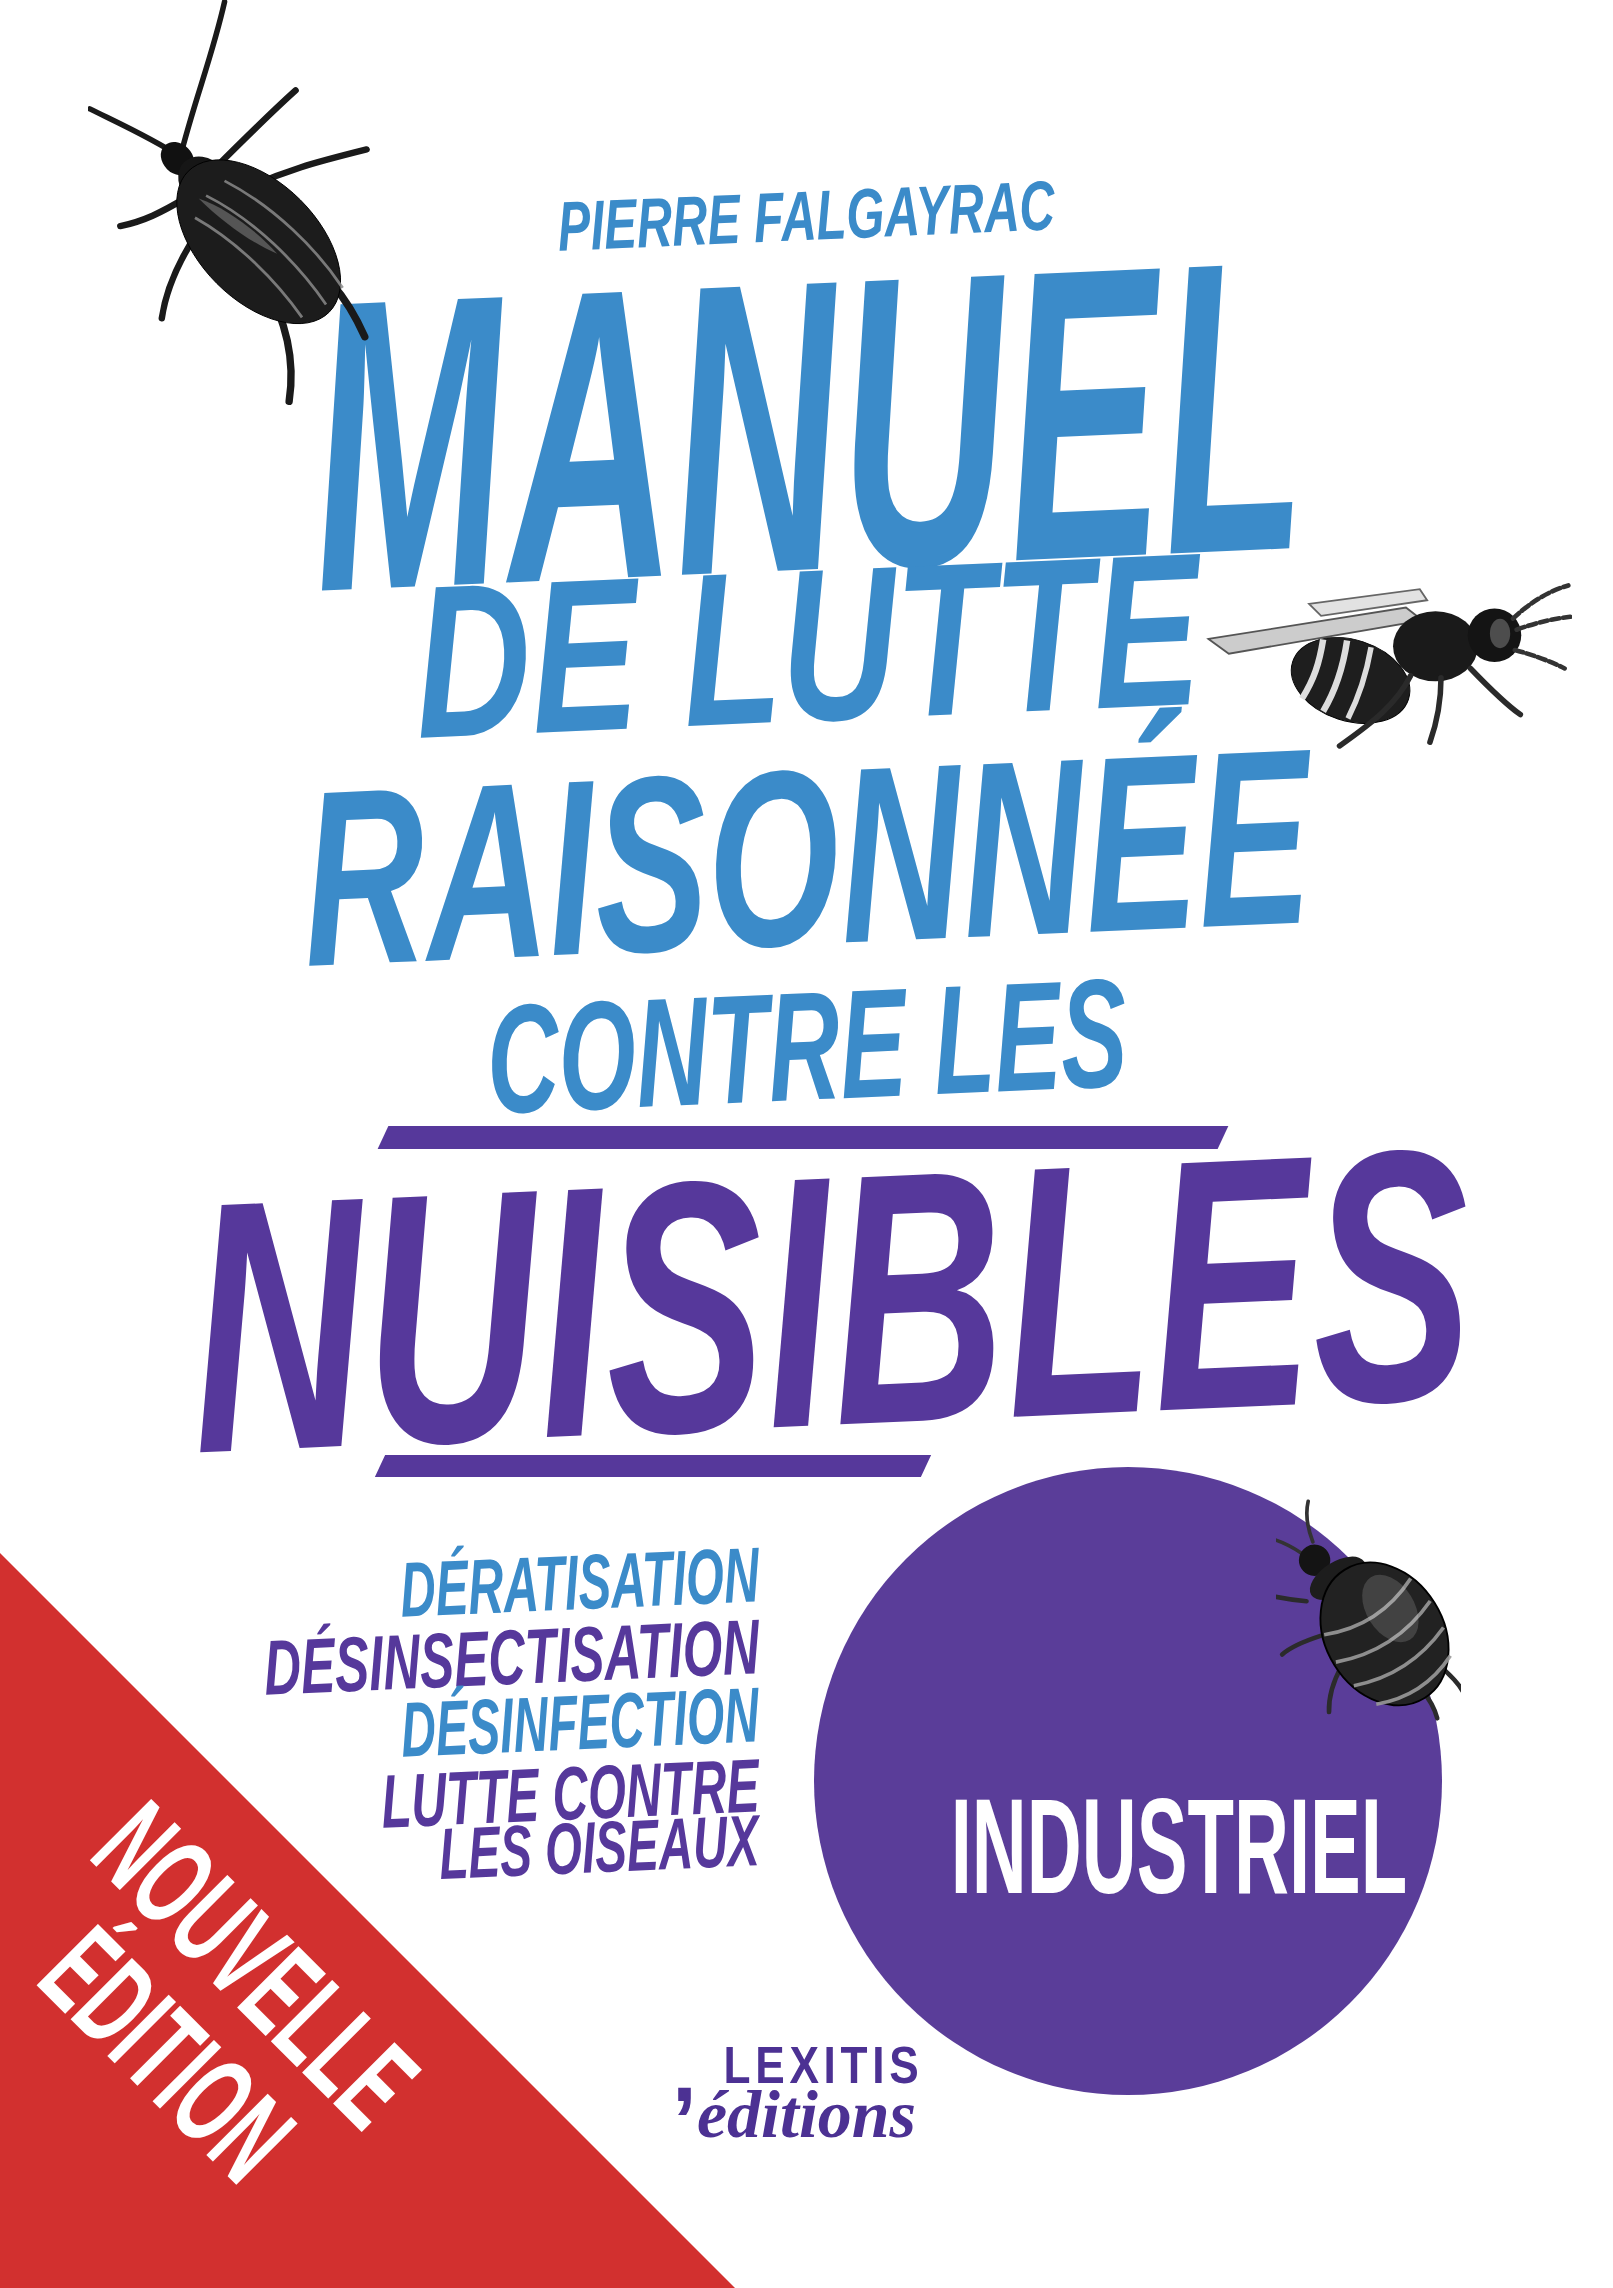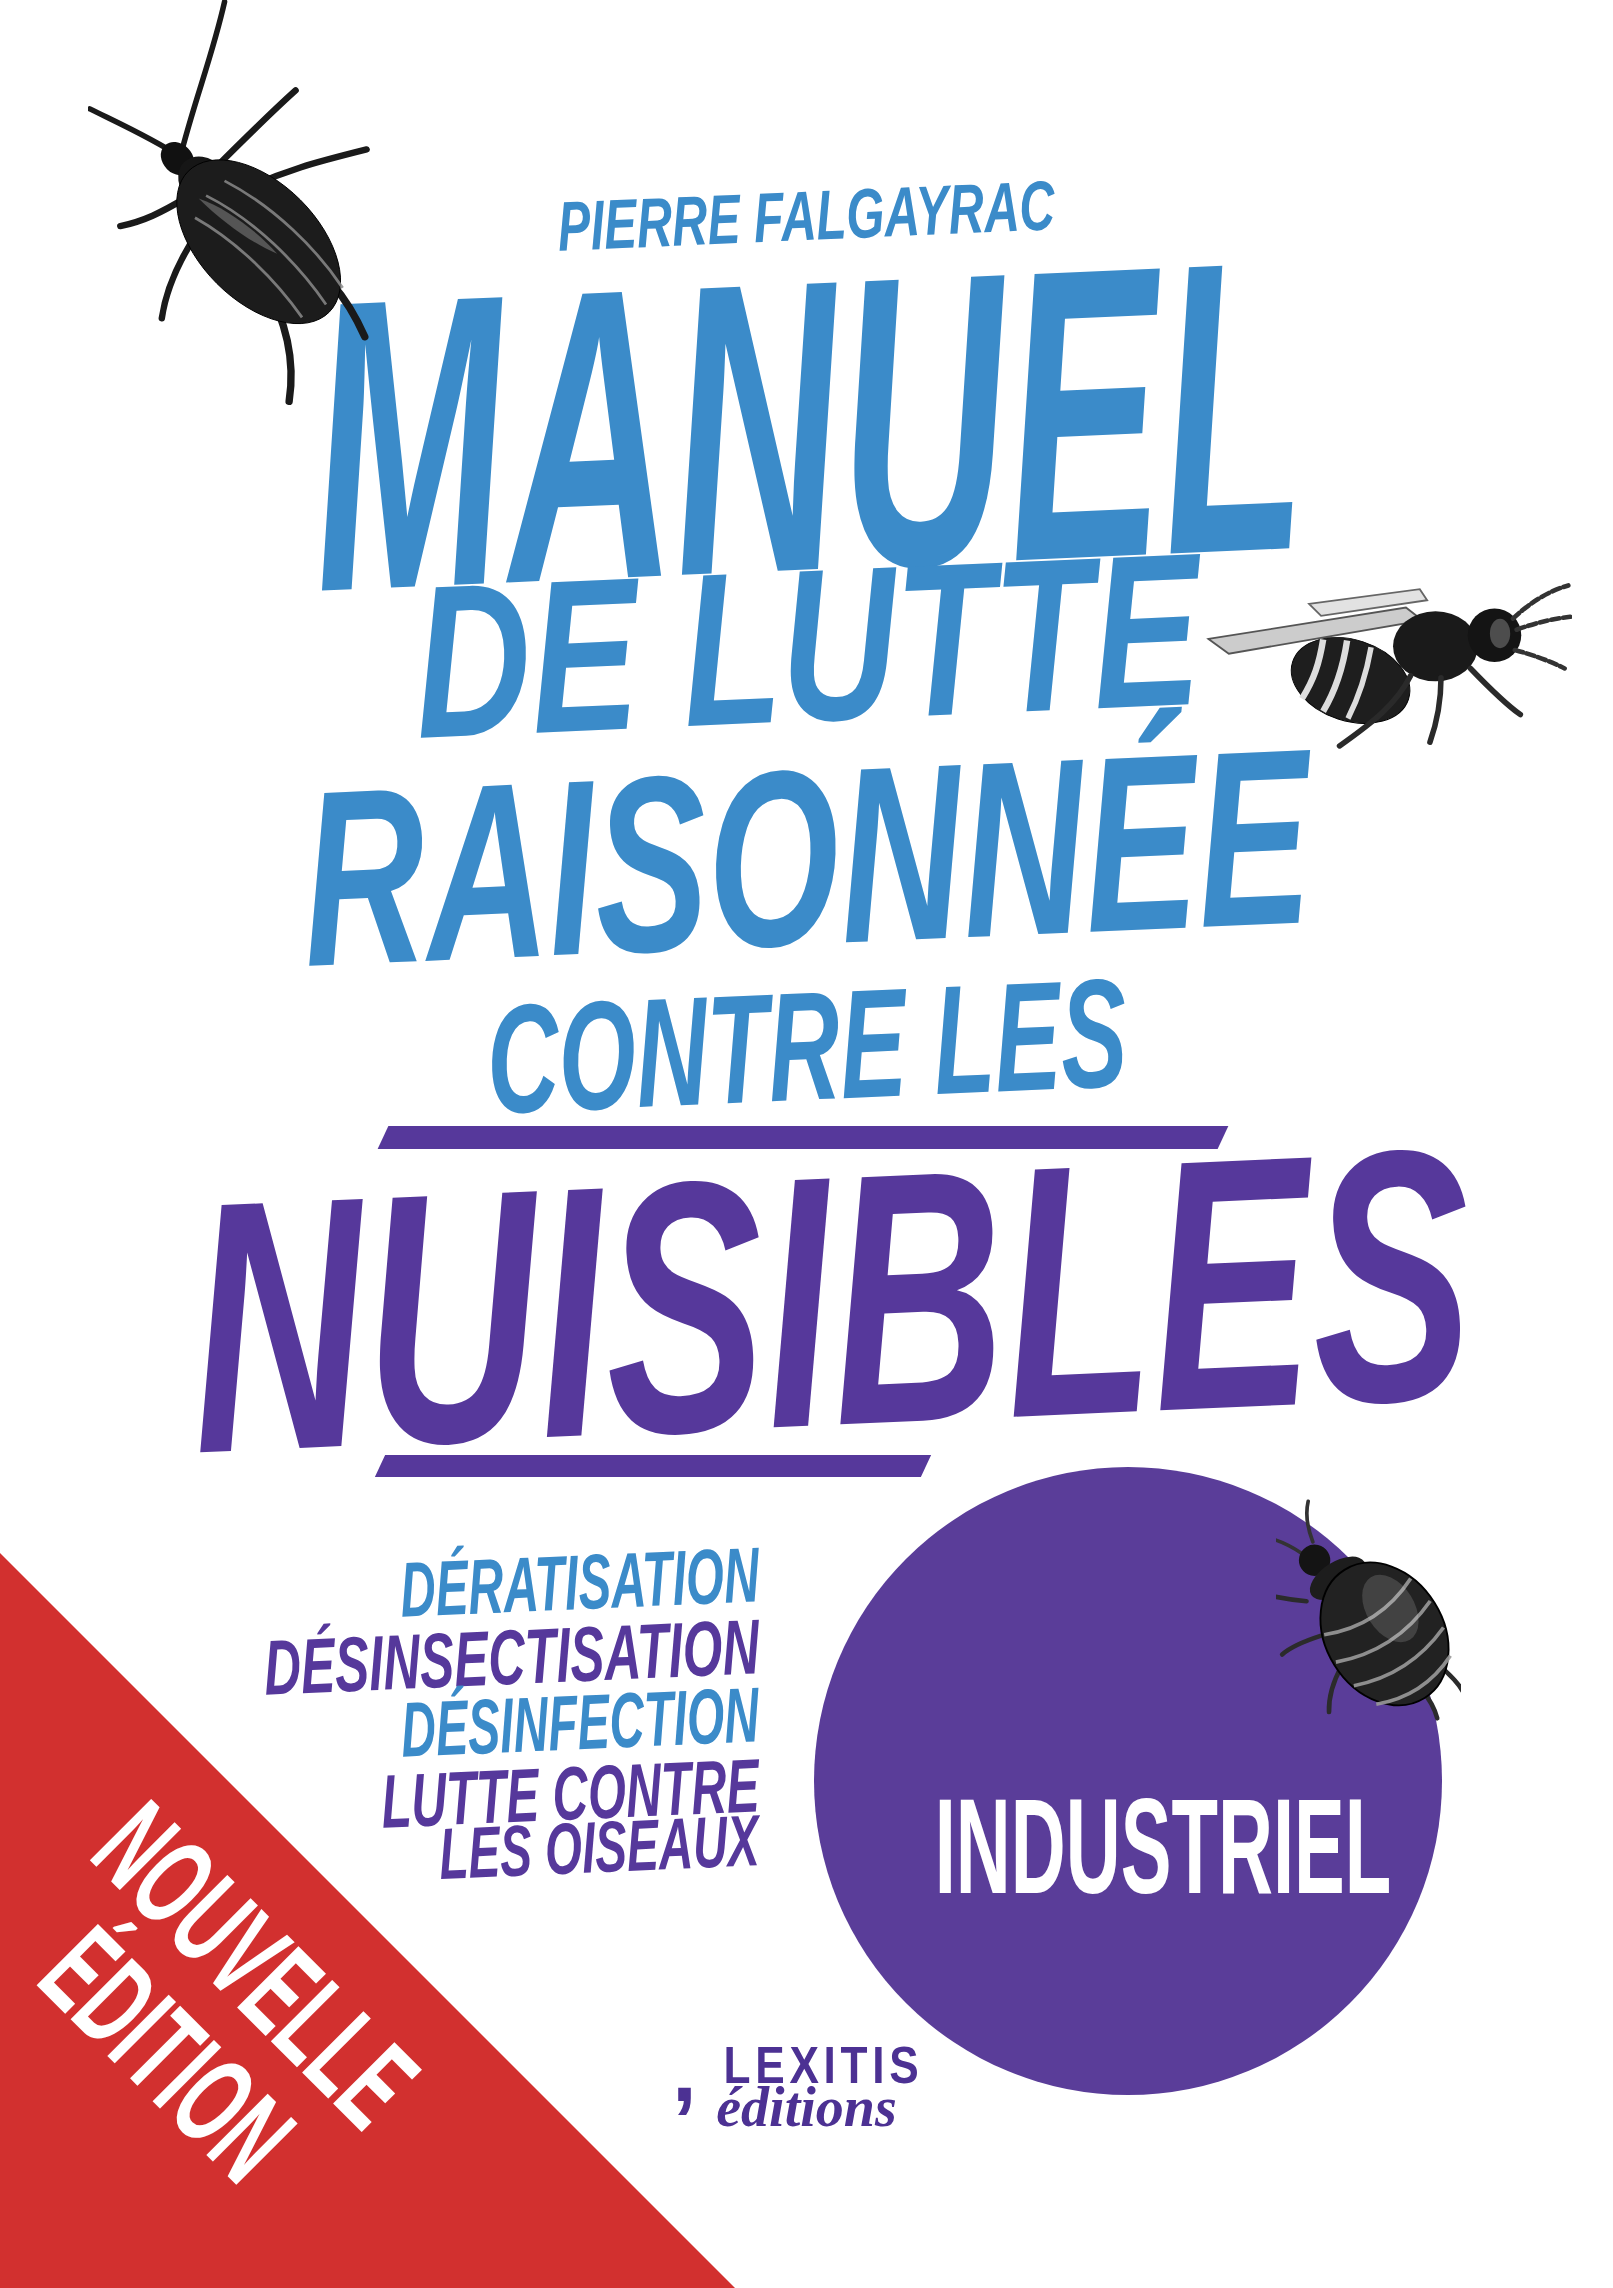--- a/index.html
+++ b/index.html
@@ -52,7 +52,7 @@
   .badge-line { position:absolute; width:628px; text-align:center; color:var(--c-white); }
   .badge-line .t { font-style:normal; line-height:1.1; }
   .badge1 { left:807px; top:1644px; } .badge1 .t { font-size:125px; transform:scale(0.62,1.05); }
-  .badge2 { left:776px; top:1776px; } .badge2 .t { font-size:129px; transform:scale(0.59,1.05); }
+  .badge2 { left:792px; top:1776px; } .badge2 .t { font-size:129px; transform:scale(0.59,1.05); }
 
   
   .corner { position:absolute; inset:0; background:var(--c-red);

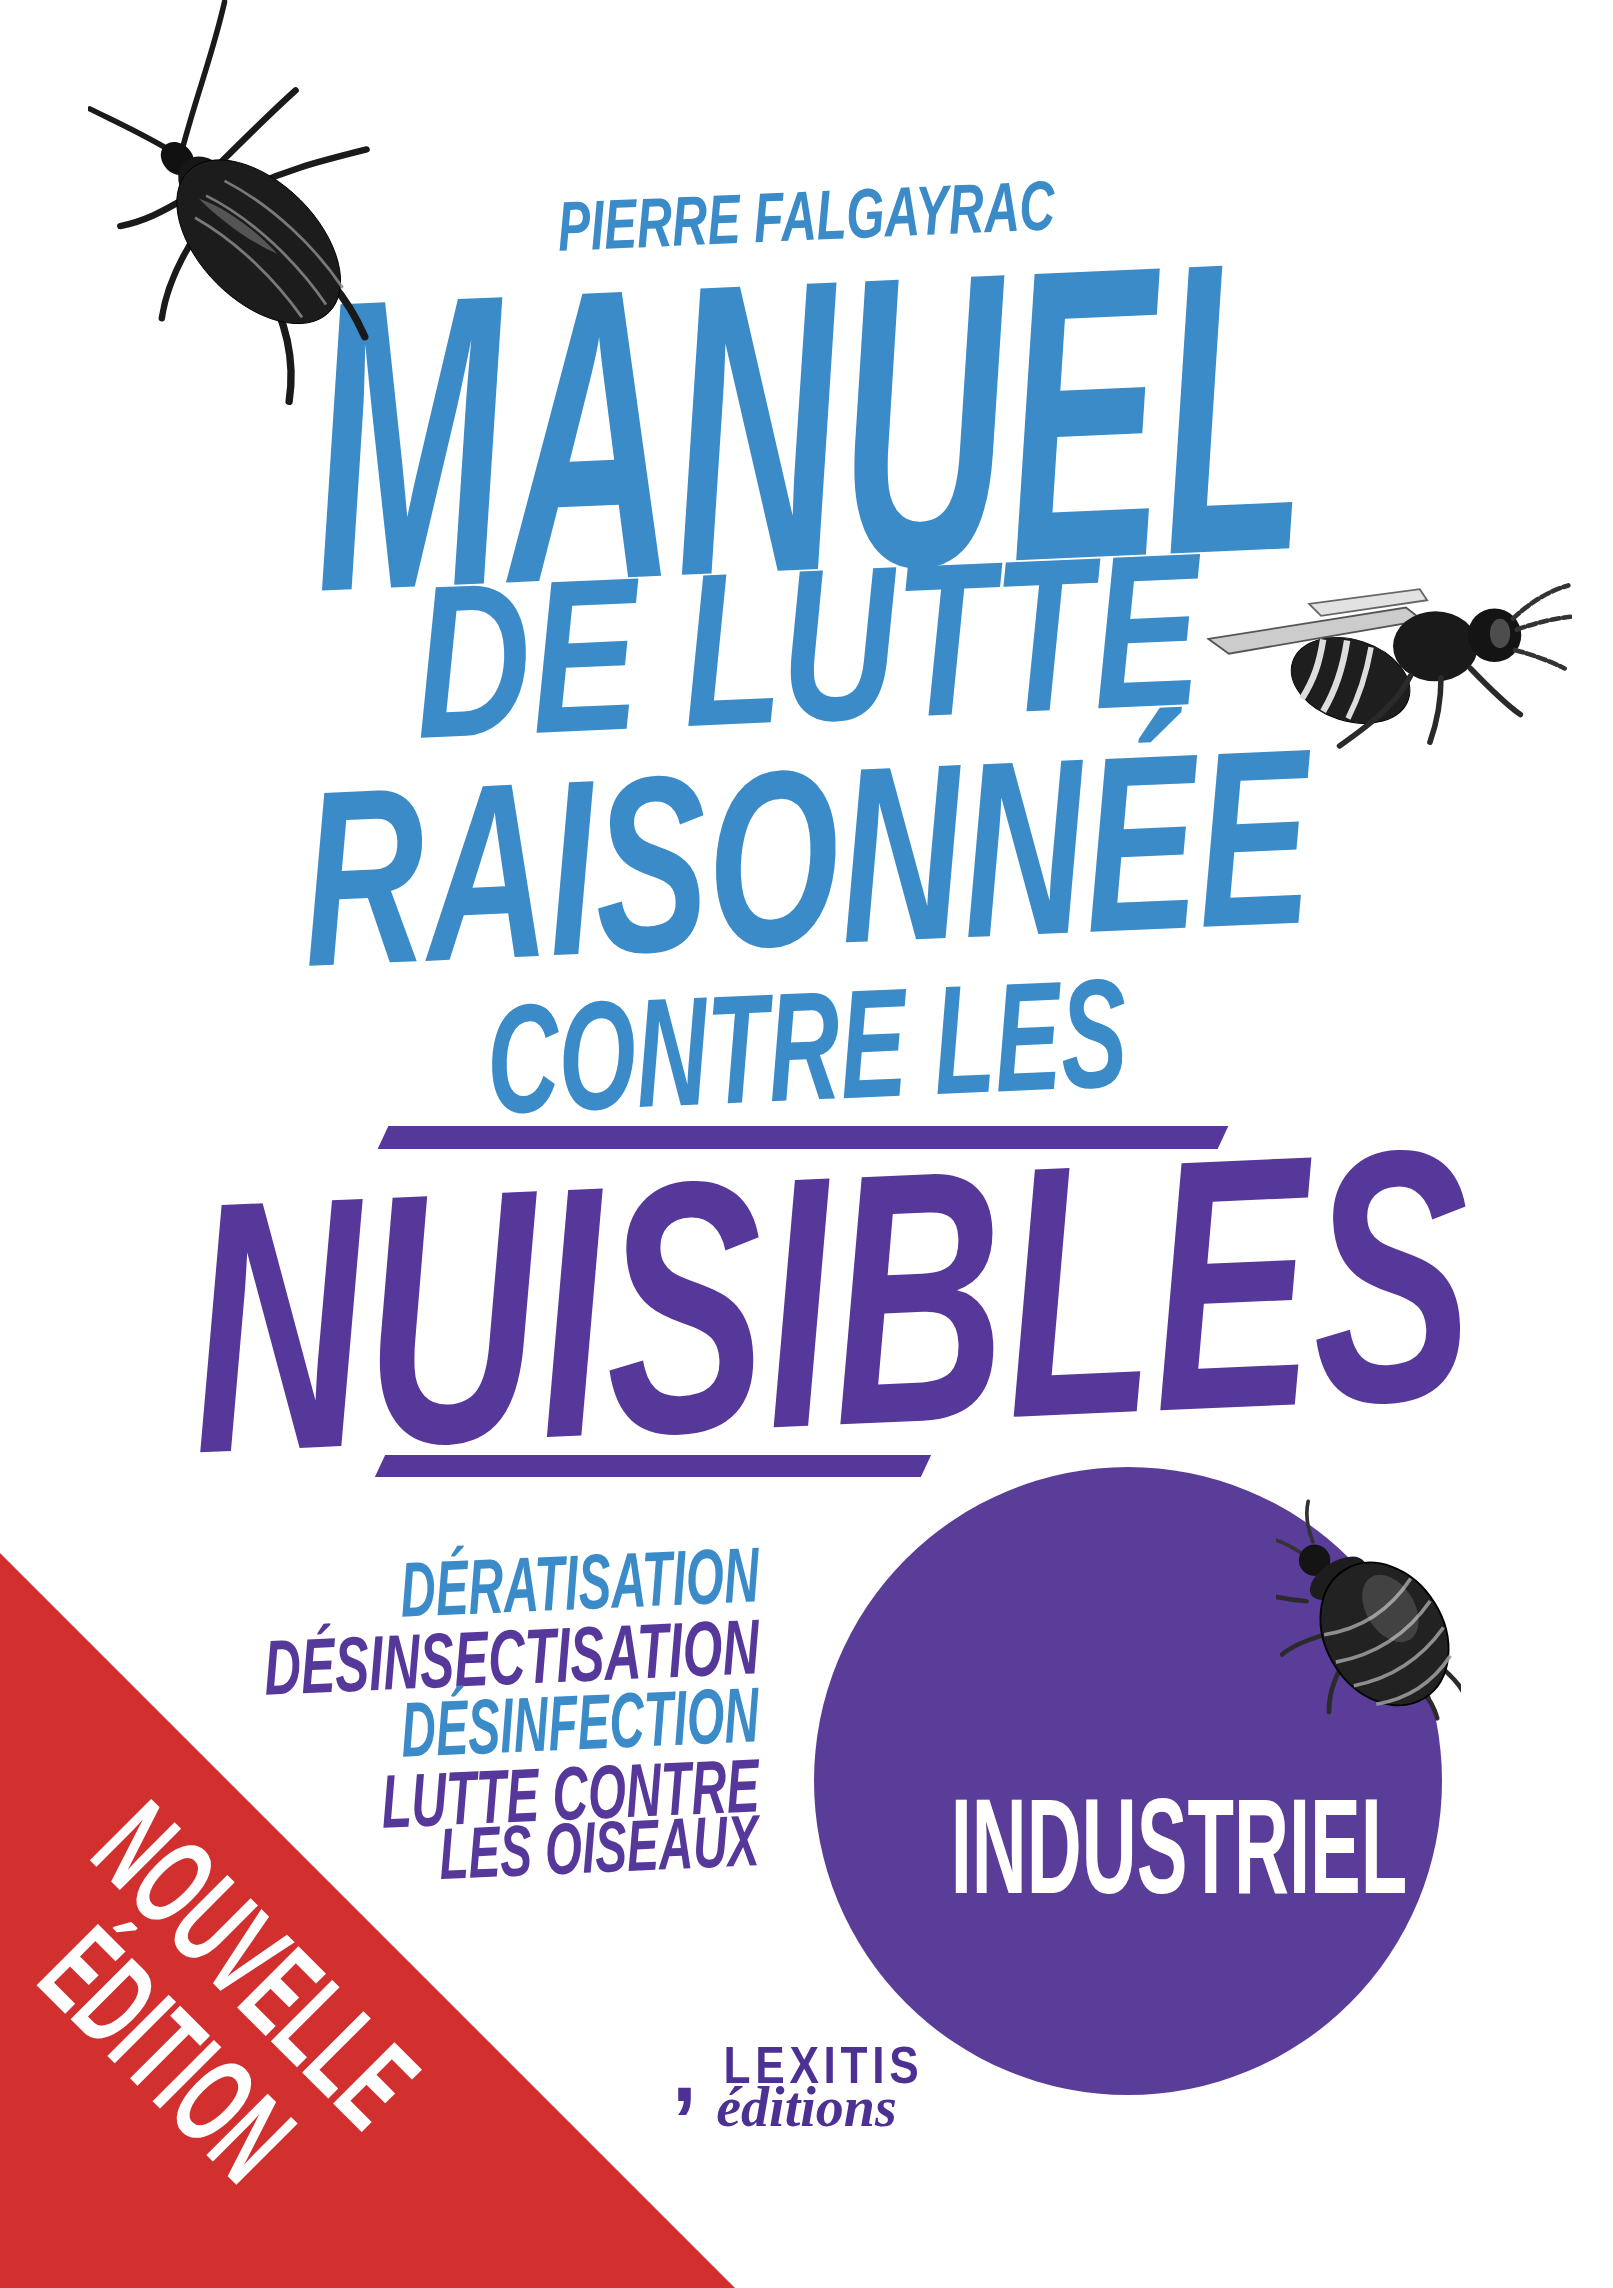--- a/index.html
+++ b/index.html
@@ -71,7 +71,7 @@
                transform:scale(0.85,1.0); line-height:1; }
   .logo-sub  { position:absolute; left:0; top:2074px; width:1613px; text-align:center;
                font-family:"Liberation Serif", serif; font-style:italic; font-weight:bold;
-               font-size:56px; color:var(--c-logo); line-height:1.2; }
+               font-size:68px; color:var(--c-logo); line-height:1.2; }
 
   
   .bug { position:absolute; pointer-events:none; }

